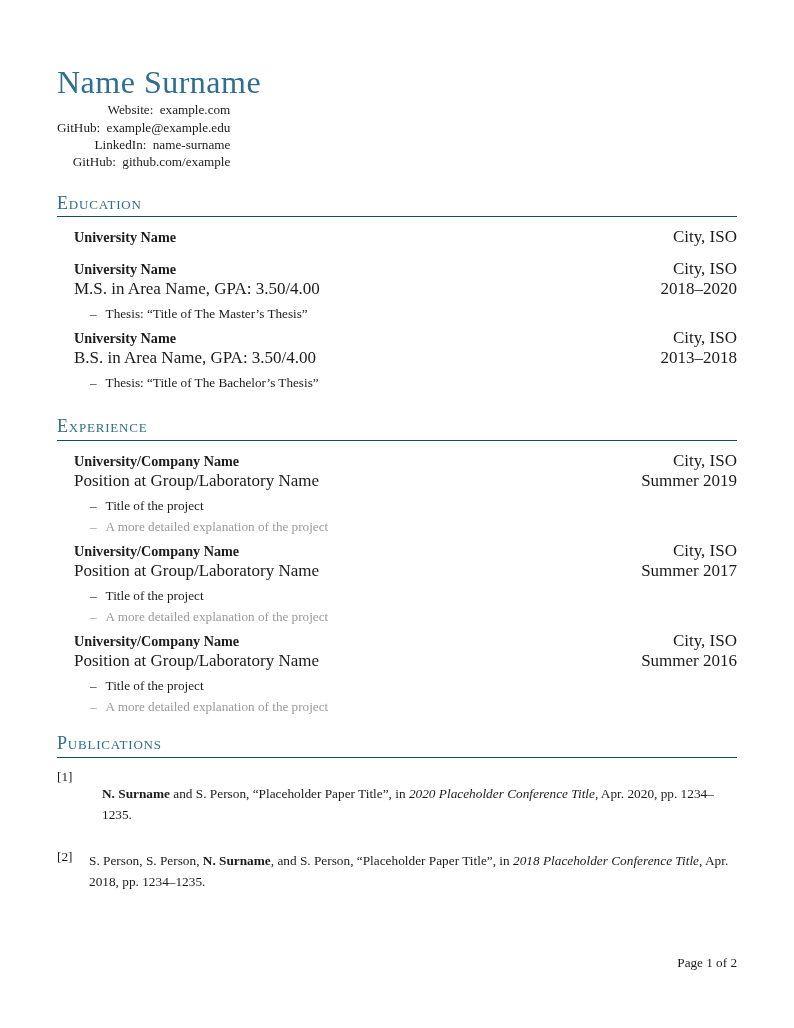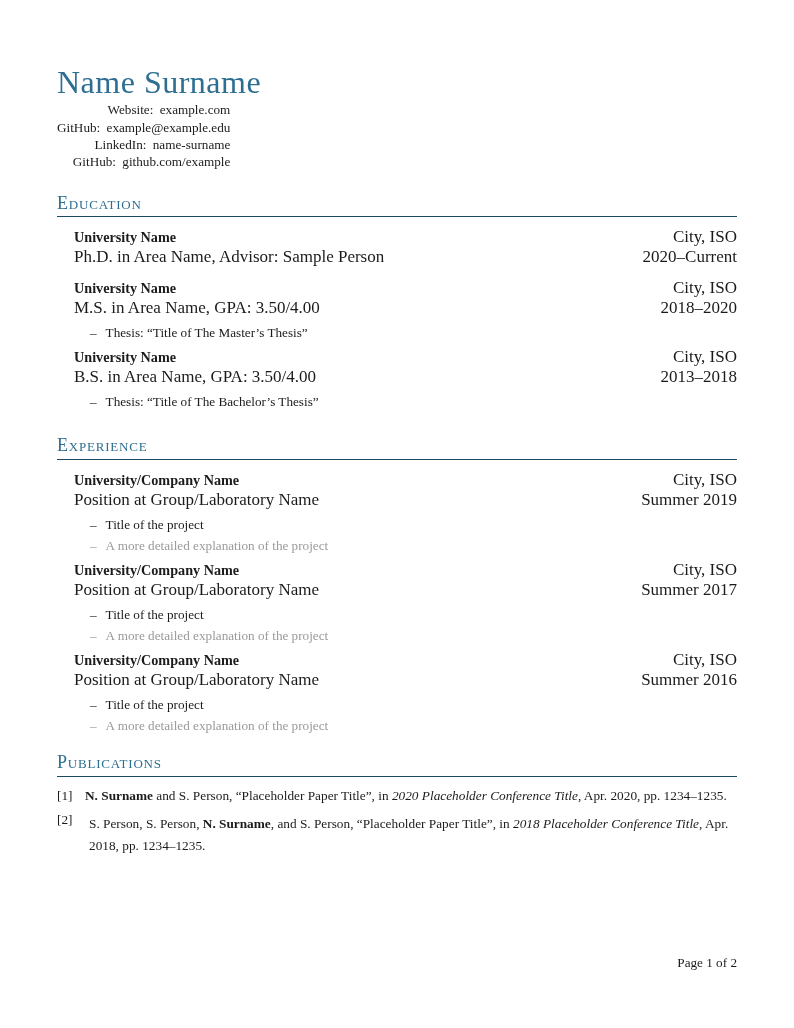--- a/index.html
+++ b/index.html
@@ -108,10 +108,6 @@
           <span class="entry-title">University Name</span>
           <span class="entry-loc">City, ISO</span>
         </div>
-        <div class="row">
-          <span class="entry-sub">Ph.D. in Area Name, Advisor: Sample Person</span>
-          <span class="entry-dates">2020–Current</span>
-        </div>
       </article>
 
       <article class="entry">

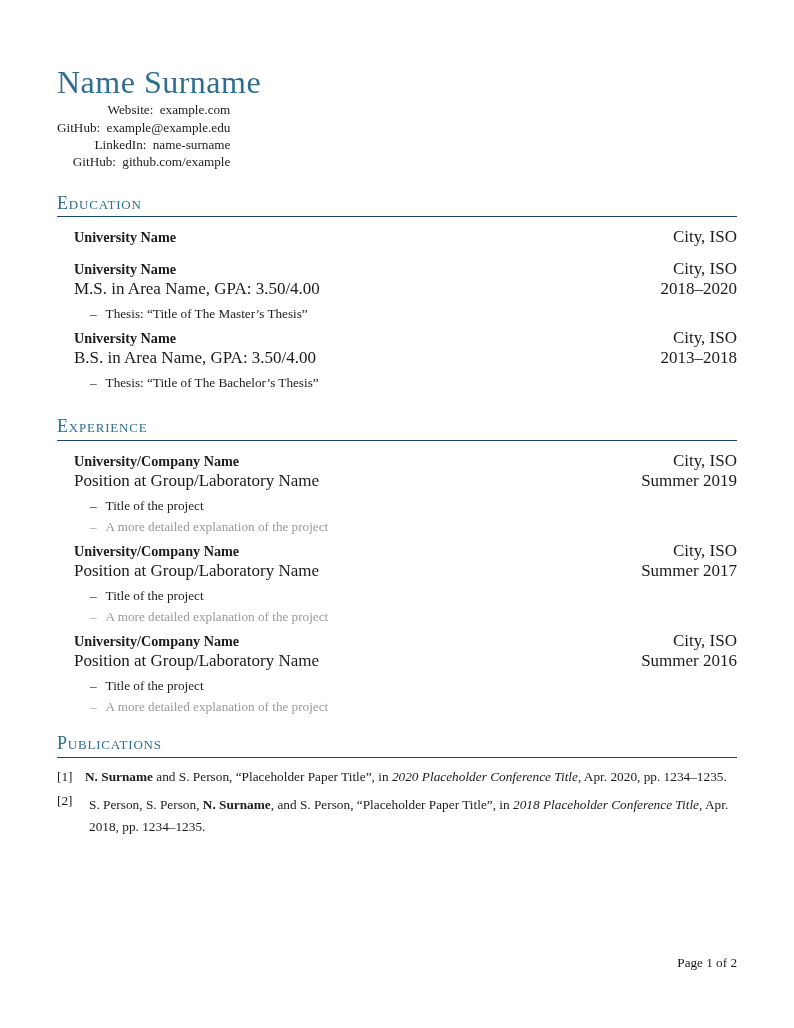--- a/index.html
+++ b/index.html
@@ -223,7 +223,7 @@
 
       <div class="pub-item">
         <span class="pub-marker">[1]</span>
-        <p class="pub-content" style="margin:0"><span class="seg-bold">N. Surname</span><span> and S. Person, “Placeholder Paper Title”, in </span><span class="seg-italic">2020 Placeholder Conference Title</span><span>, Apr. 2020, pp. 1234–1235.</span></p>
+        <p class="pub-content" style="margin:17px"><span class="seg-bold">N. Surname</span><span> and S. Person, “Placeholder Paper Title”, in </span><span class="seg-italic">2020 Placeholder Conference Title</span><span>, Apr. 2020, pp. 1234–1235.</span></p>
       </div>
 
       <div class="pub-item">

